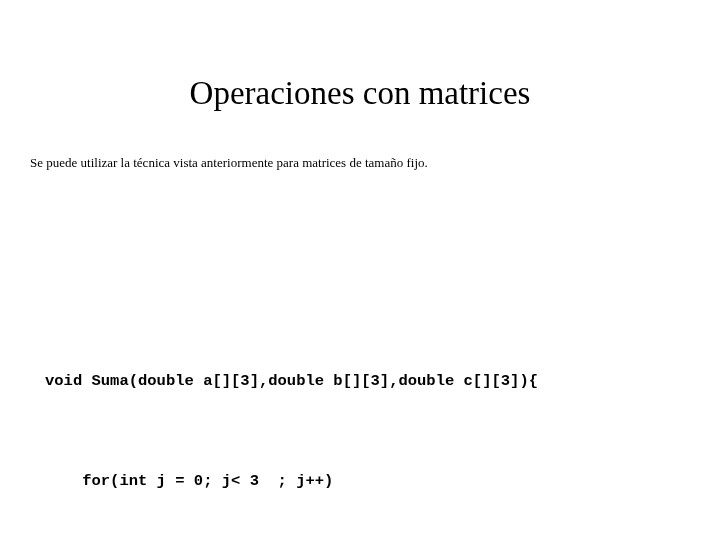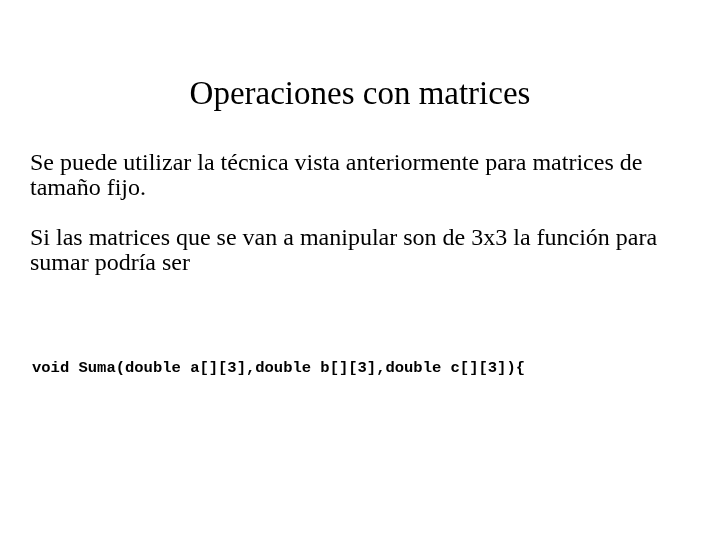--- a/index.html
+++ b/index.html
@@ -48,7 +48,7 @@
 
   .body-para {
     font-family: "Liberation Serif", "DejaVu Serif", serif;
-    font-size: 24px;
+    font-size: 13px;
     line-height: 25px;
     color: #000000;
     margin: 0;

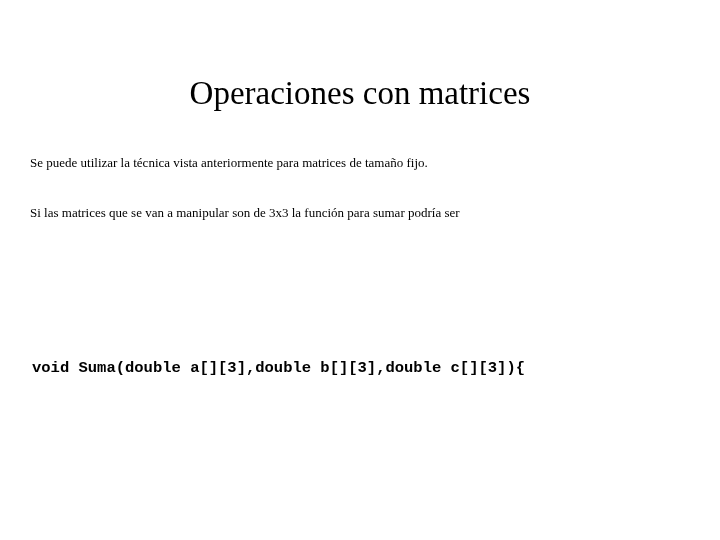--- a/index.html
+++ b/index.html
@@ -87,7 +87,6 @@
 
   <div class="body-block">
     <p class="body-para">Se puede utilizar la técnica vista anteriormente para matrices de tamaño fijo.</p>
-    <p class="body-para second">Si las matrices que se van a manipular son de 3x3 la función para sumar podría ser</p>
   </div>
 
   <div class="code-block">

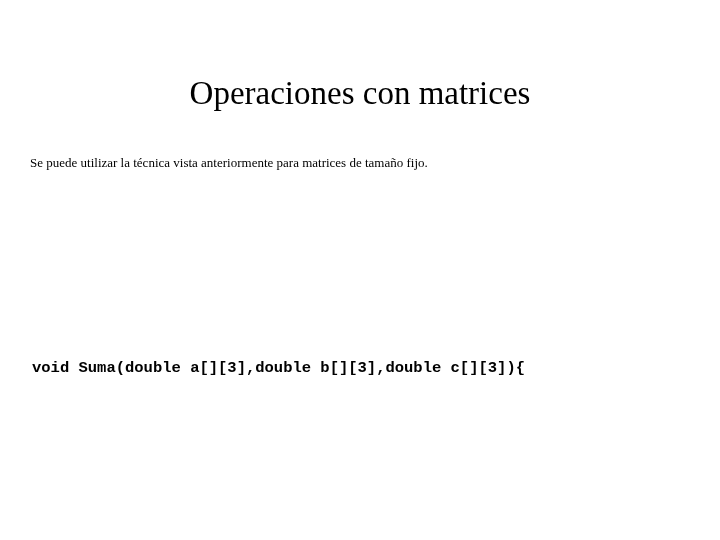--- a/index.html
+++ b/index.html
@@ -75,7 +75,7 @@
 
   .code-line {
     white-space: pre;
-    margin: 0;
+    margin: 13px;
   }
 </style>
 </head>

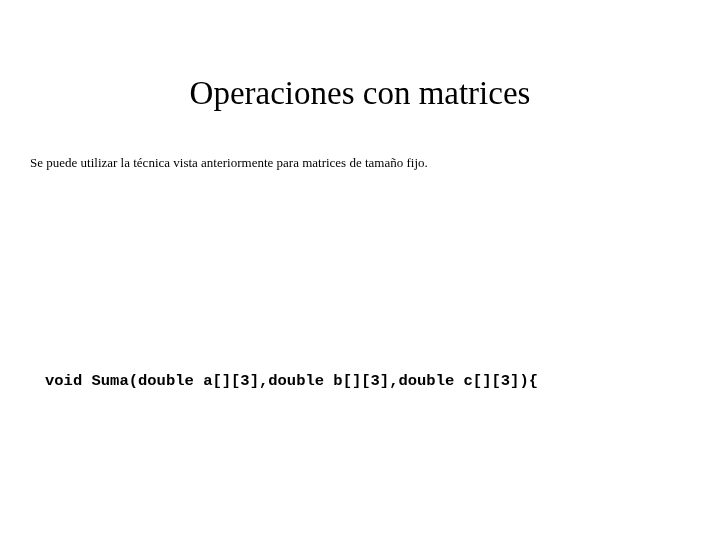--- a/index.html
+++ b/index.html
@@ -91,6 +91,7 @@
 
   <div class="code-block">
     <div class="code-line">void Suma(double a[][3],double b[][3],double c[][3]){</div>
+    <div class="code-line">    for(int j = 0; j&lt; 3  ; j++)</div>
     
     
   </div>

